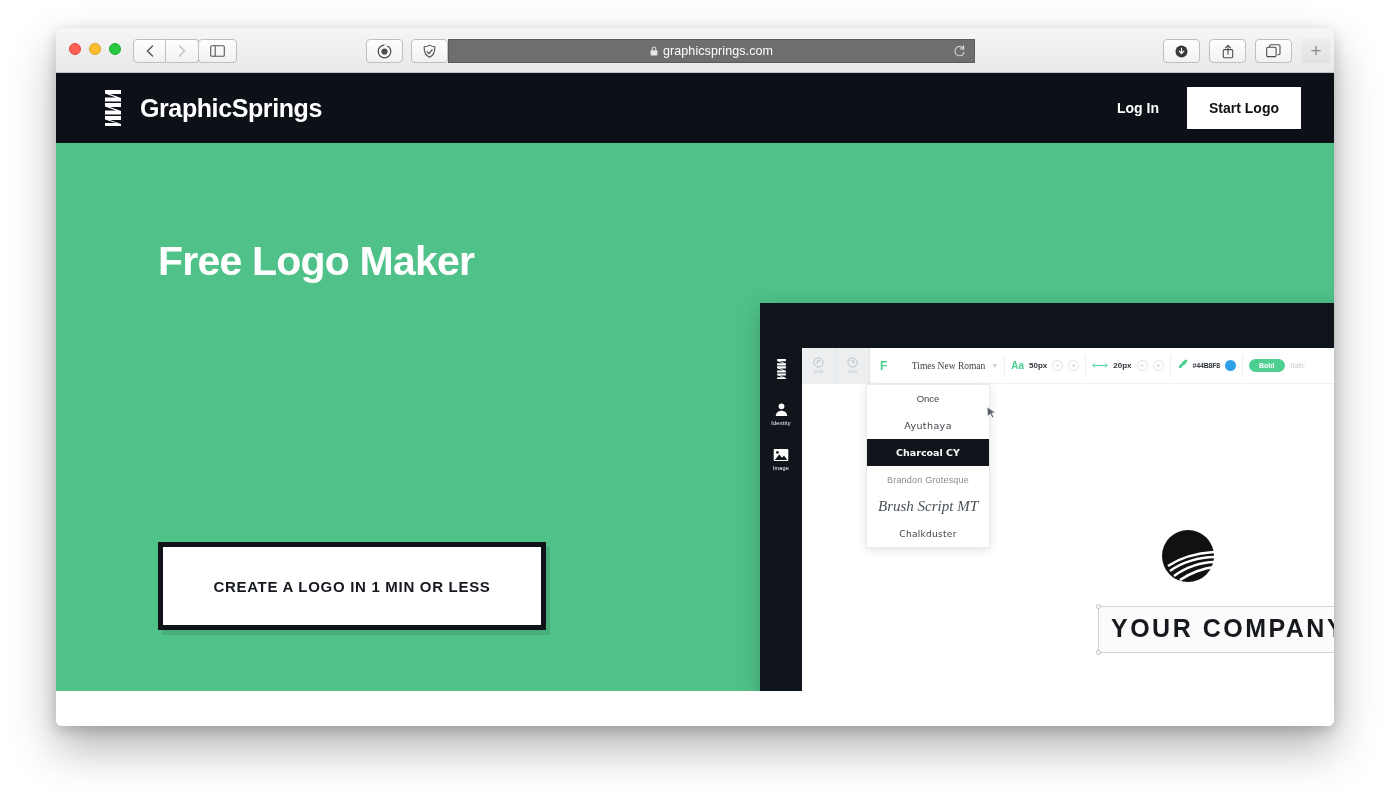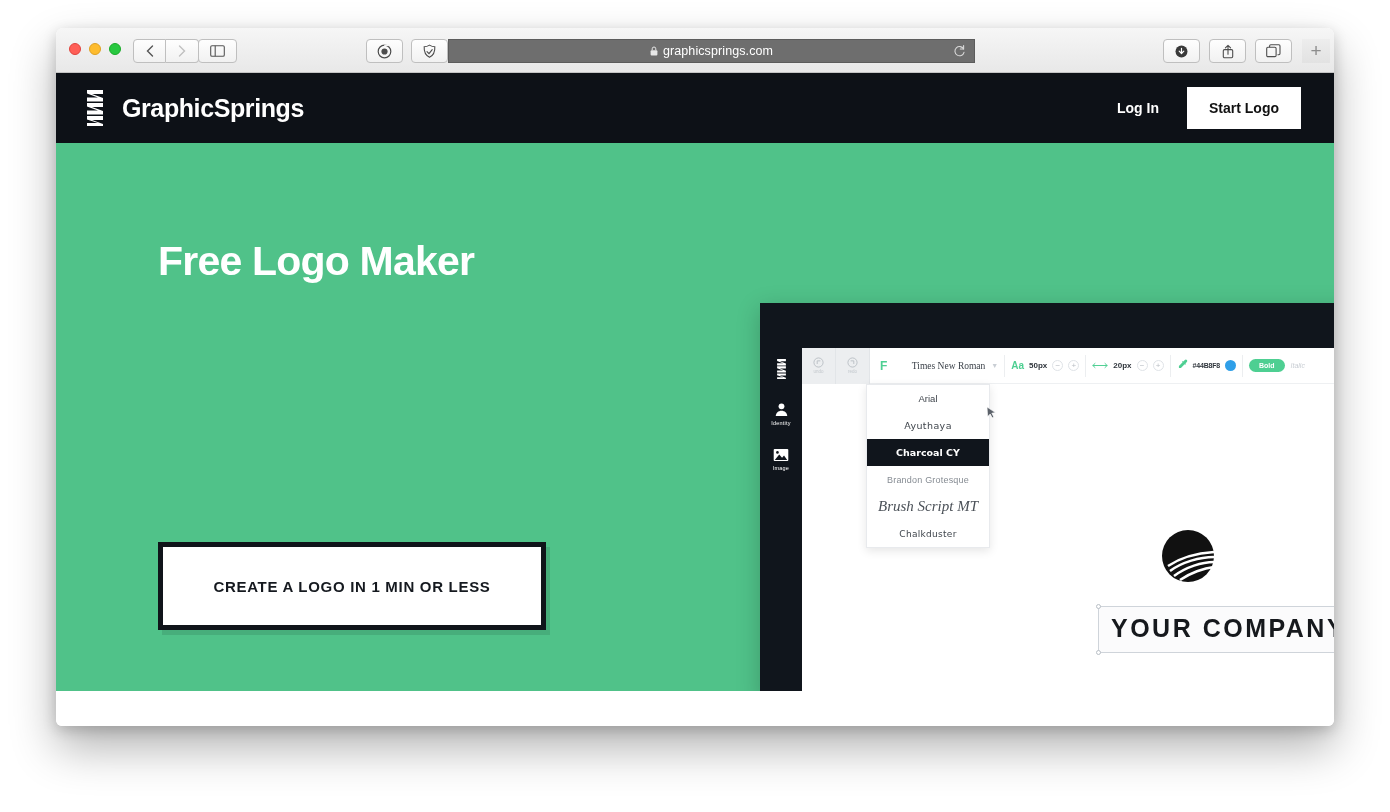--- a/index.html
+++ b/index.html
@@ -96,7 +96,7 @@
     position: relative;
     height: 70px;
     background: #0d1117;
-    display: flex; align-items: center;
+    display: flex; align-items: center; padding-left: 18px;
   }
   #brand { display: flex; align-items: center; gap: 16px; margin-left: 28px; }
   #brand-name {

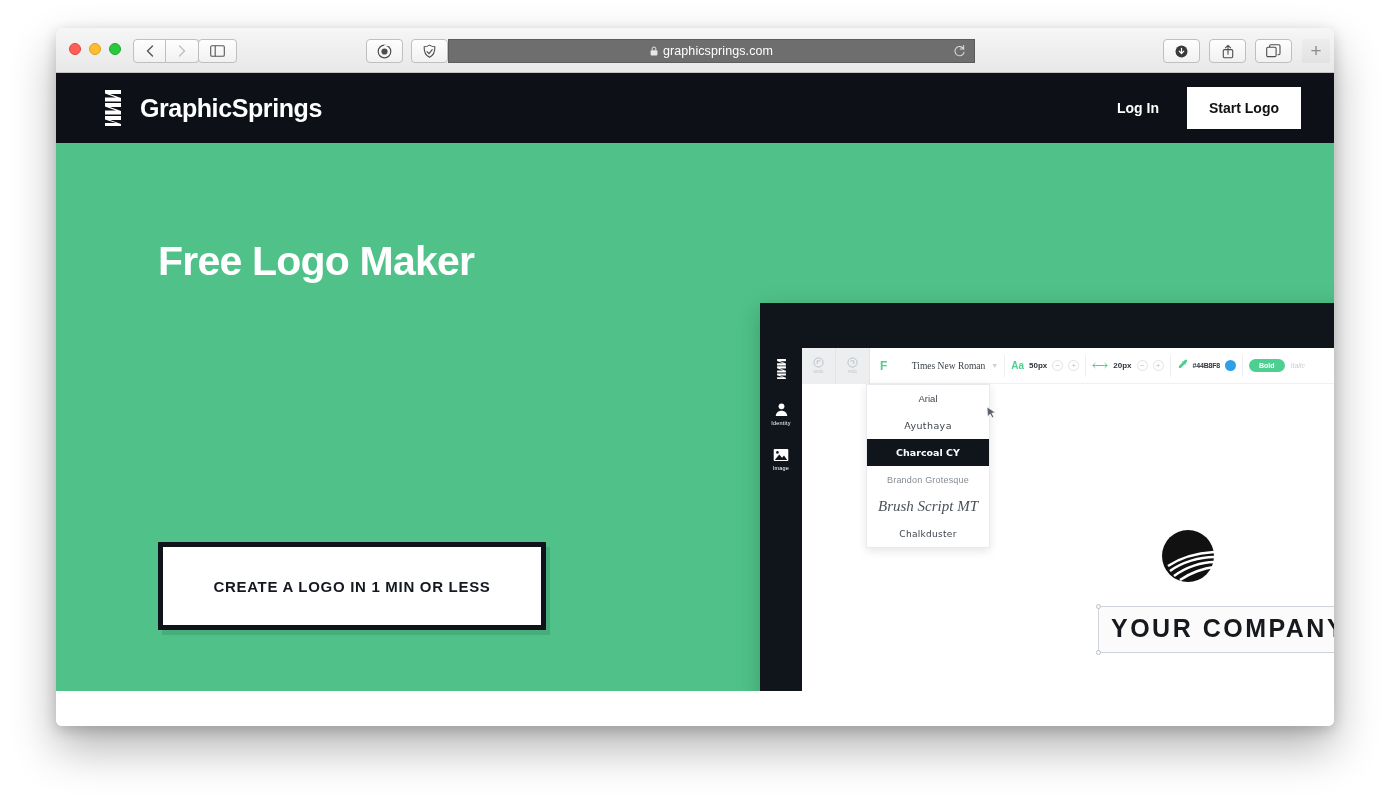--- a/index.html
+++ b/index.html
@@ -490,7 +490,7 @@
             </div>
 
             <div id="font-dropdown">
-              <div class="font-option opt-arial">Arial</div>
+              <div class="font-option opt-arial">Once</div>
               <div class="font-option opt-ayuthaya">Ayuthaya</div>
               <div class="font-option opt-charcoal">Charcoal CY</div>
               <div class="font-option opt-brandon">Brandon Grotesque</div>

